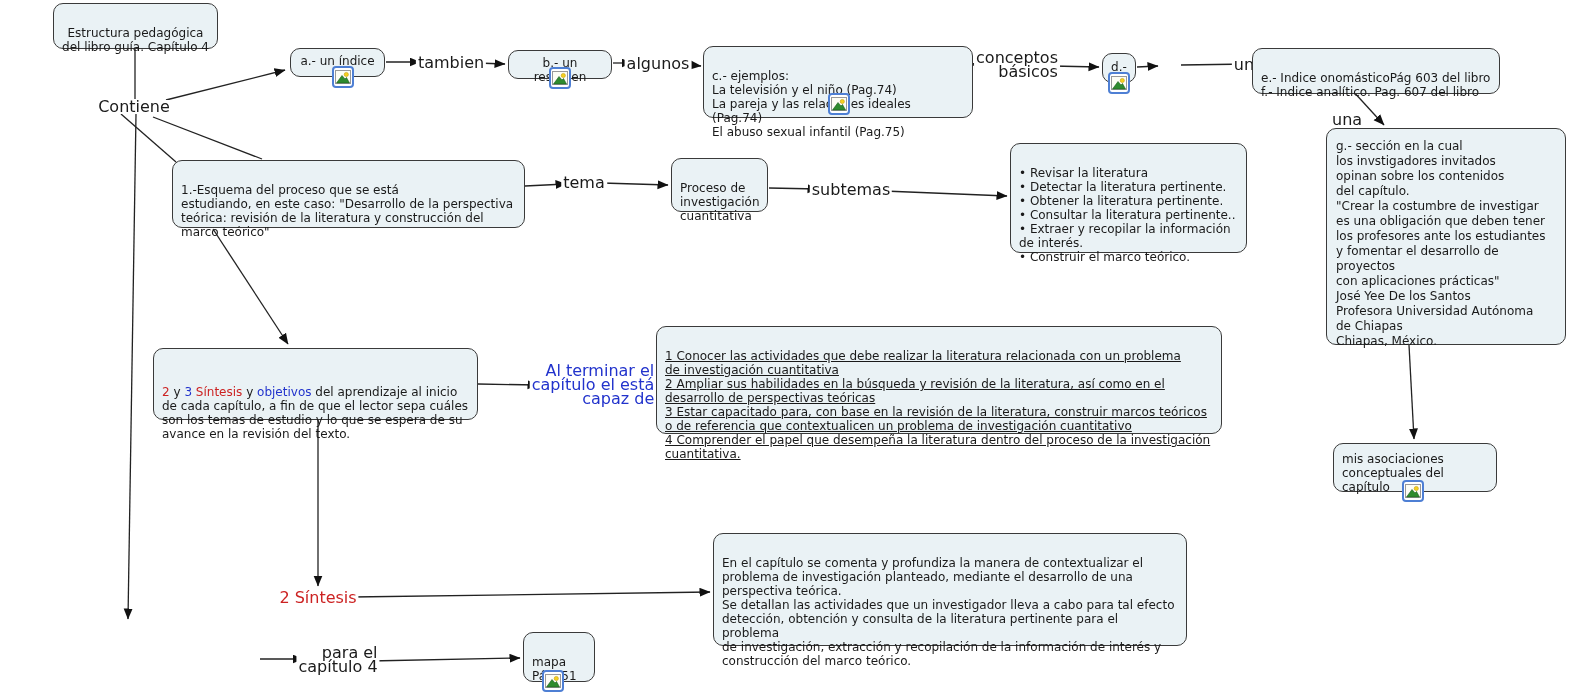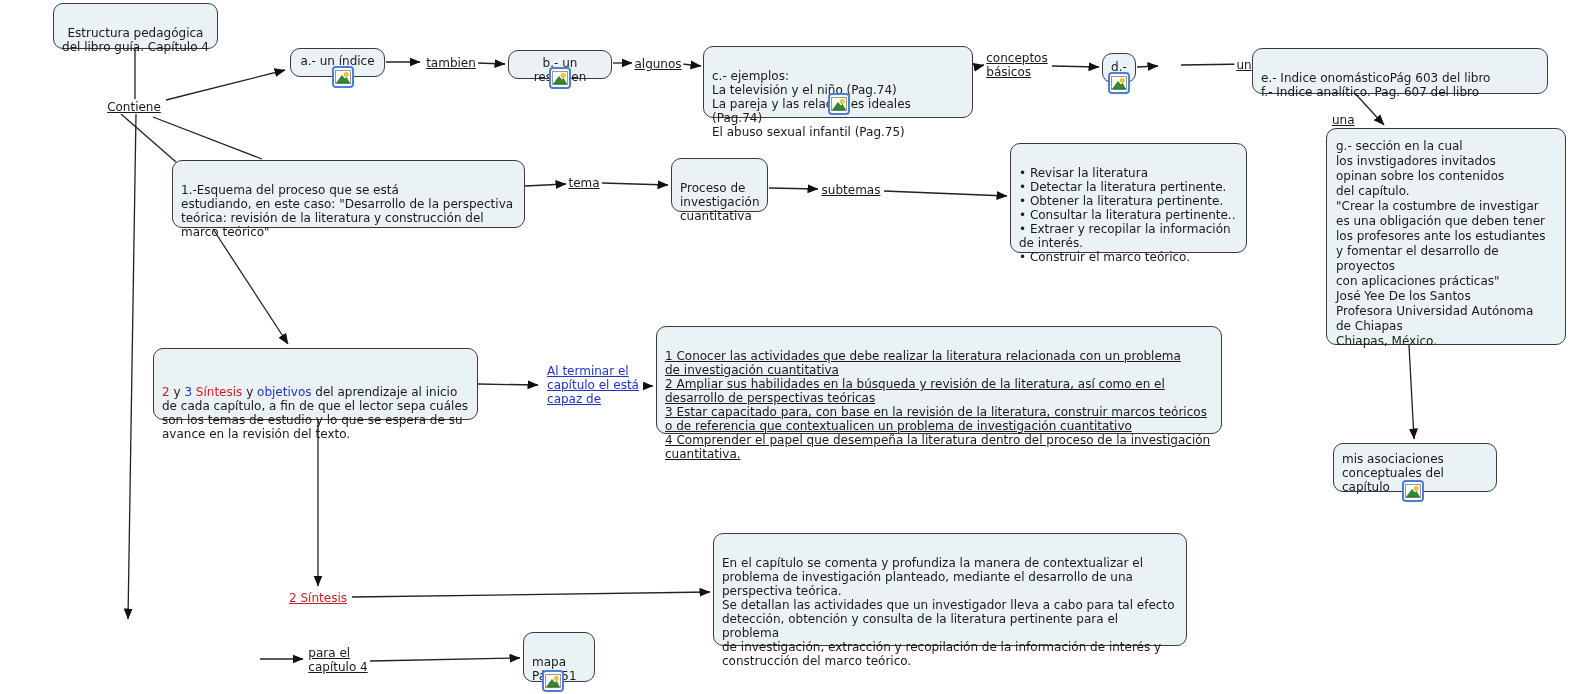--- a/index.html
+++ b/index.html
@@ -7,7 +7,7 @@
           font-family:"DejaVu Sans","Liberation Sans",sans-serif;color:#1a1a1a;}
   #wires{position:absolute;left:0;top:0;z-index:0;}
   .label{position:absolute;z-index:1;transform:translate(-50%,-50%);white-space:pre-line;
-         text-align:left;font-size:12px;line-height:14px;background:#ffffff;padding:0 2px;text-decoration:underline;}
+         text-align:right;font-size:16px;line-height:14px;background:#ffffff;padding:0 2px;}
   .label.plain{transform:none;background:transparent;}
   .node{position:absolute;z-index:2;background:#eaf2f5;border:1px solid #3a3a3a;border-radius:10px;
         padding:22px 8px;font-size:12px;line-height:14px;white-space:pre-line;box-sizing:border-box;}

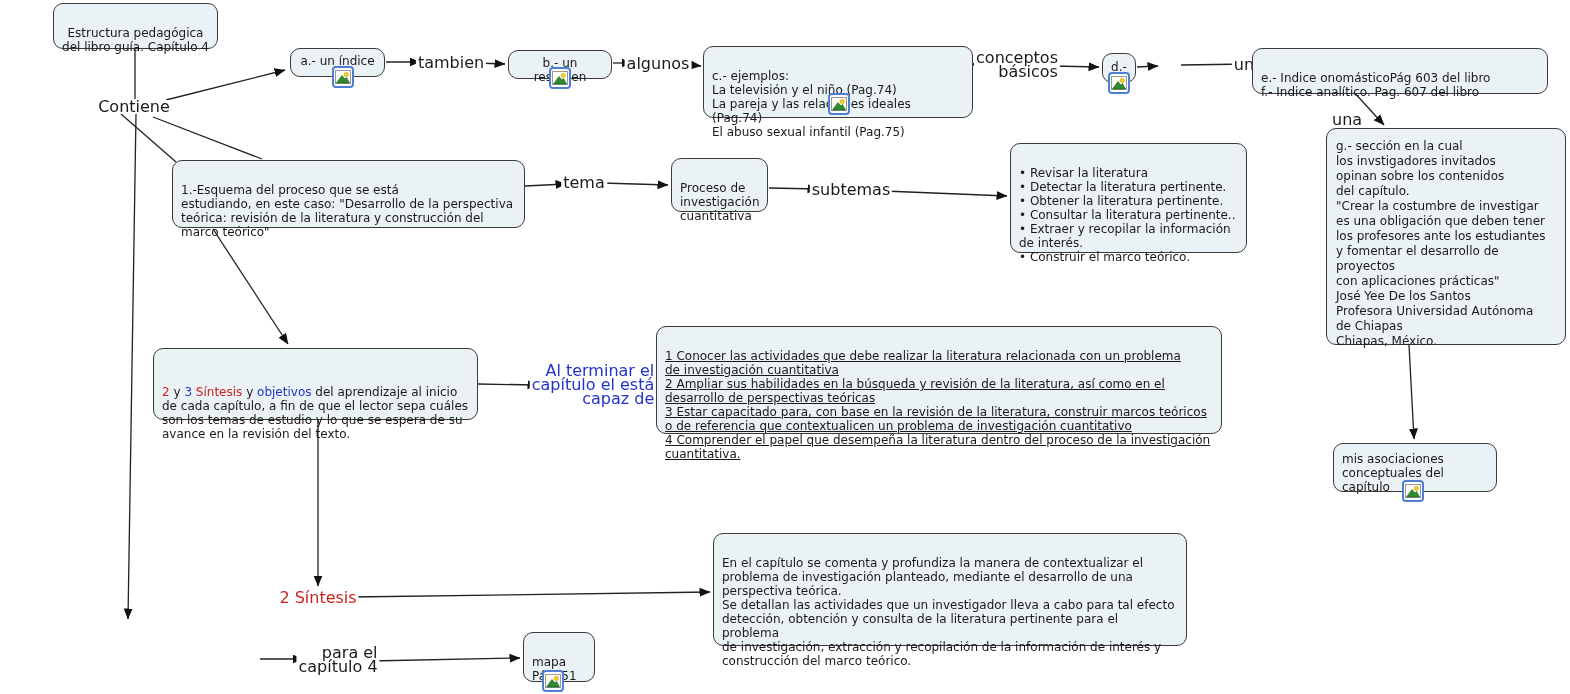--- a/index.html
+++ b/index.html
@@ -84,7 +84,7 @@
 La pareja y las relaciones ideales (Pag.74)
 El abuso sexual infantil (Pag.75)</div>
   <div class="node center" style="left:1102px;top:53px;width:34px;height:30px;padding:6px 4px;">d.-</div>
-  <div class="node" style="left:1252px;top:48px;width:296px;height:42px;">e.- Indice onomásticoPág 603 del libro
+  <div class="node" style="left:1252px;top:48px;width:248px;height:42px;">e.- Indice onomásticoPág 603 del libro
 f.- Indice analítico. Pag. 607 del libro</div>
   <div class="node tall" style="left:1326px;top:128px;width:240px;height:217px;">g.- sección en la cual
 los invstigadores invitados

